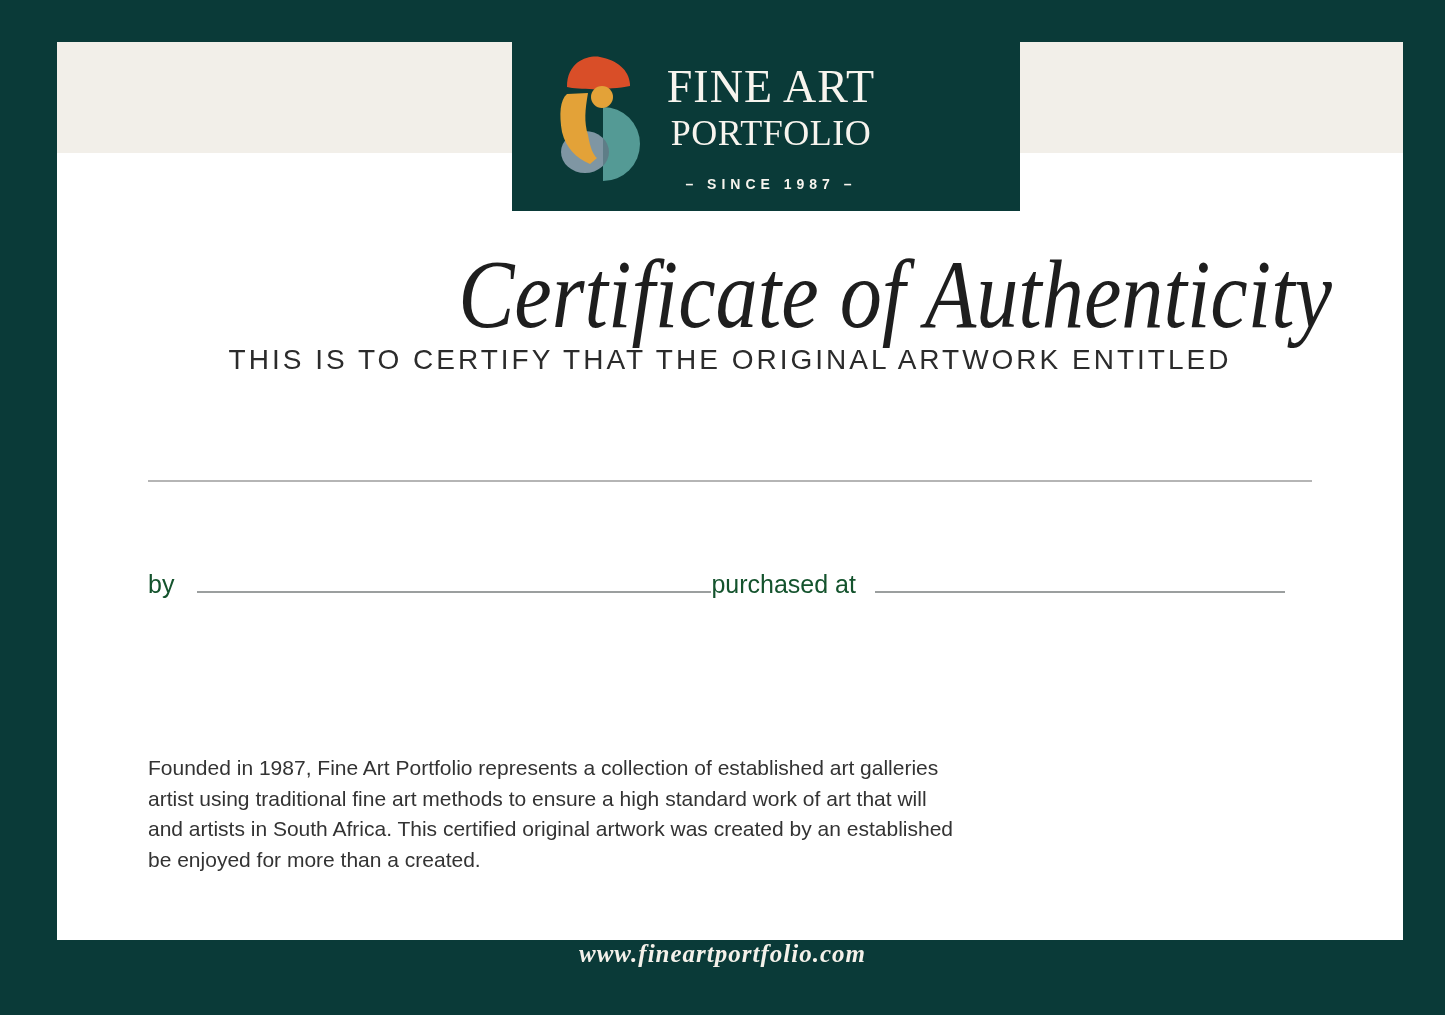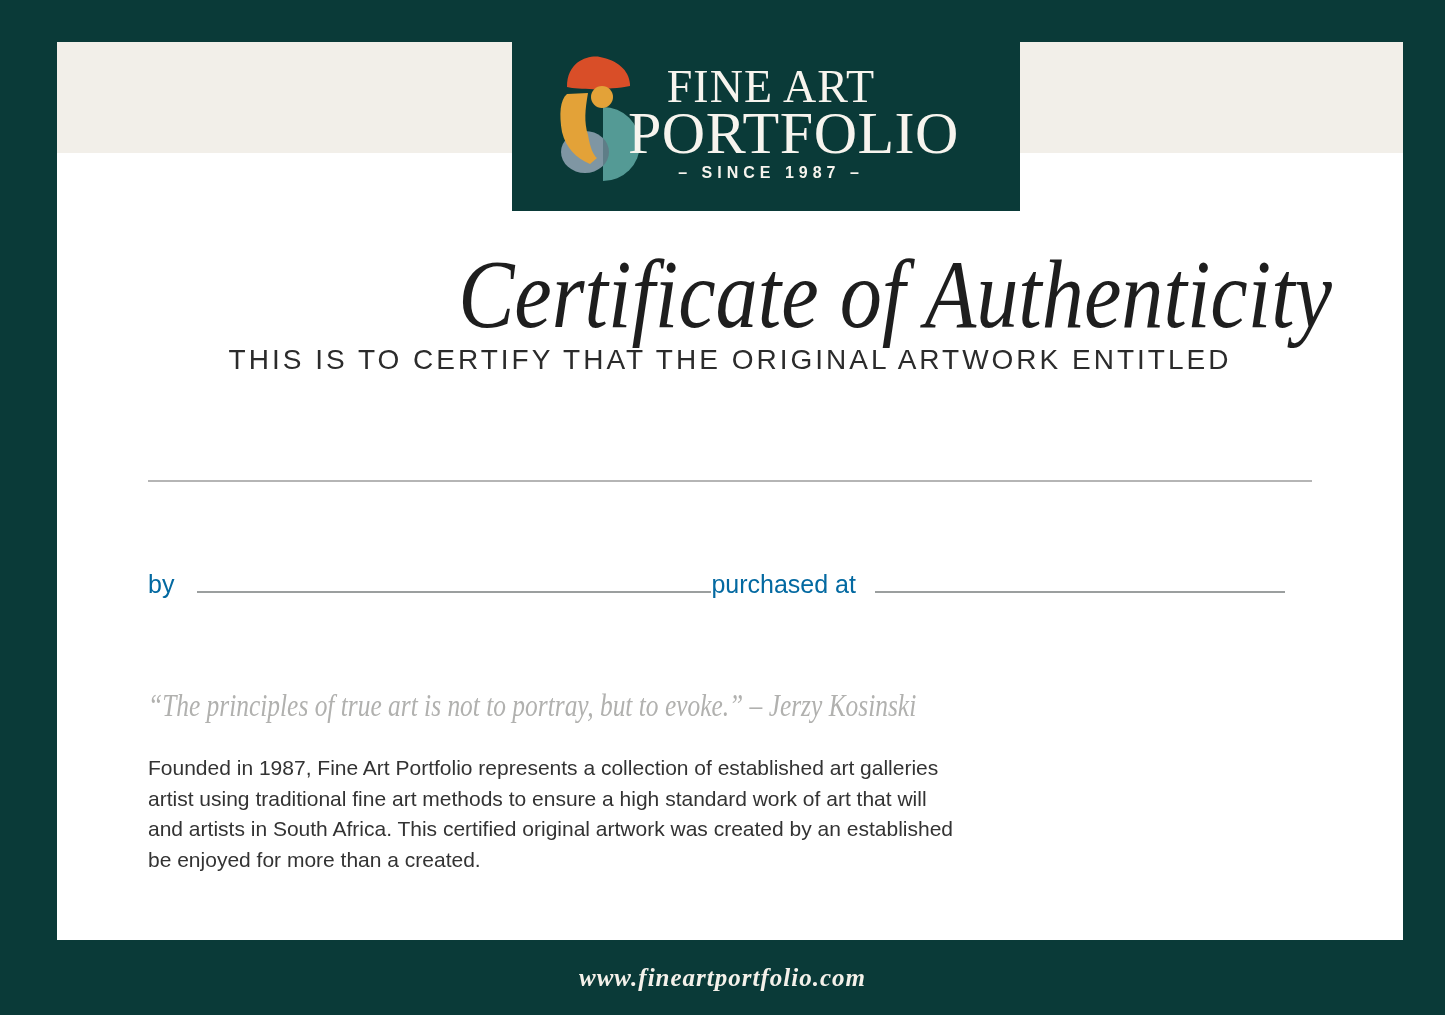--- a/index.html
+++ b/index.html
@@ -63,7 +63,7 @@
     white-space: nowrap;
   }
   .brand-line2 {
-    font-size: 60px;
+    font-size: 36px;
     line-height: 46px;
     letter-spacing: 0.5px;
     white-space: nowrap;

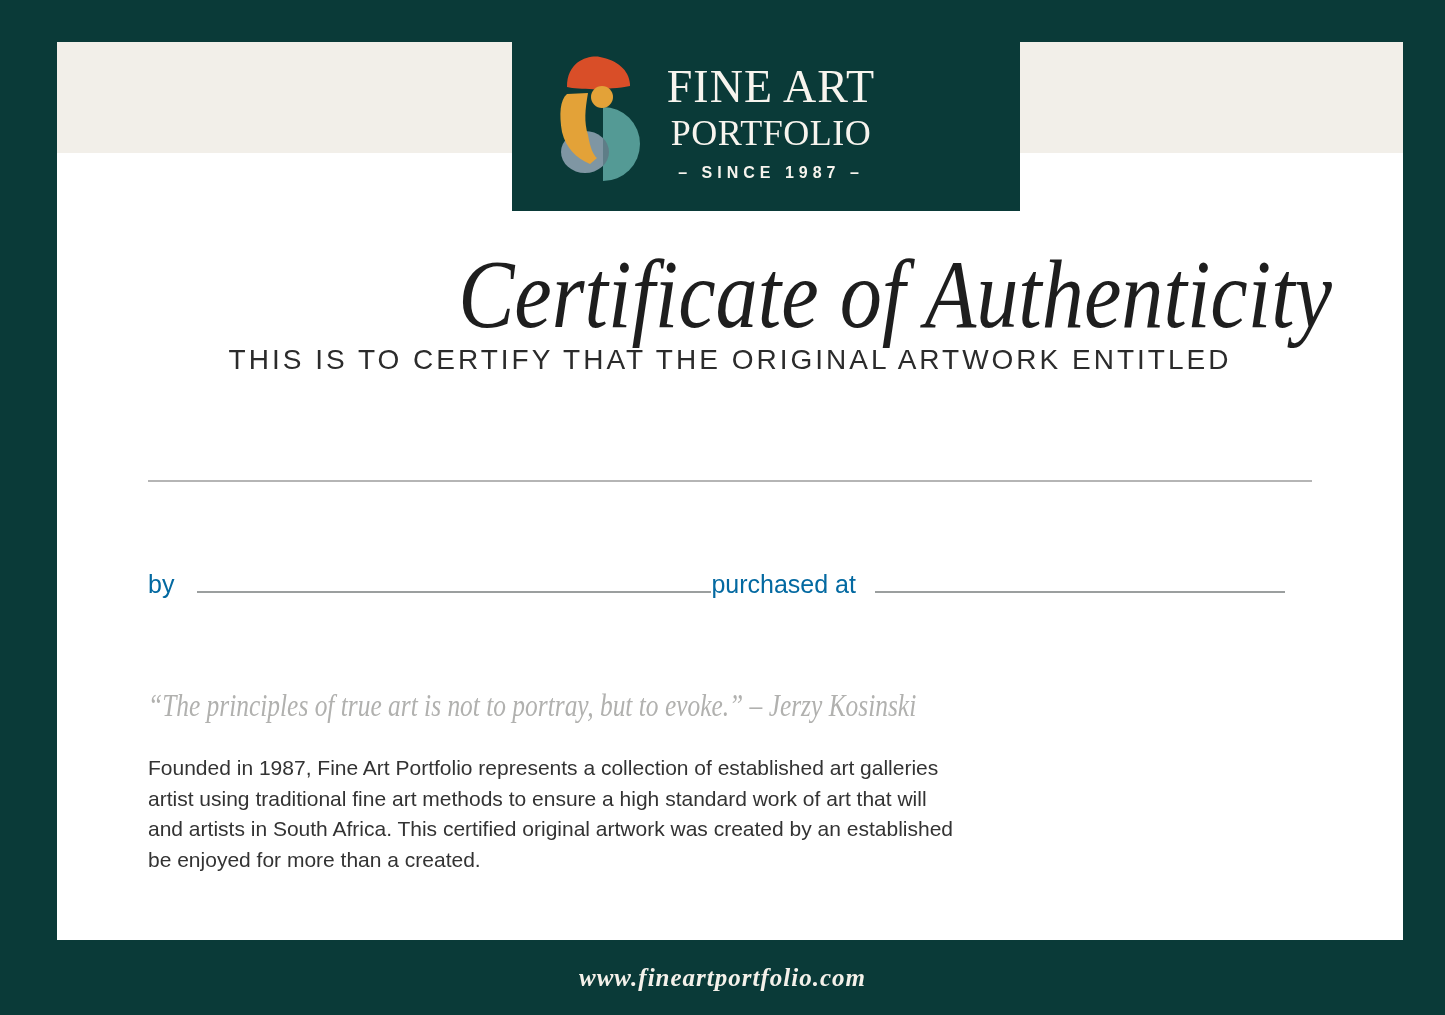--- a/index.html
+++ b/index.html
@@ -69,9 +69,9 @@
     white-space: nowrap;
   }
   .brand-tagline {
-    margin-top: 8px;
+    margin-top: 20px;
     font-family: "Liberation Sans", sans-serif;
-    font-size: 16px;
+    font-size: 14px;
     font-weight: bold;
     letter-spacing: 5px;
     white-space: nowrap;

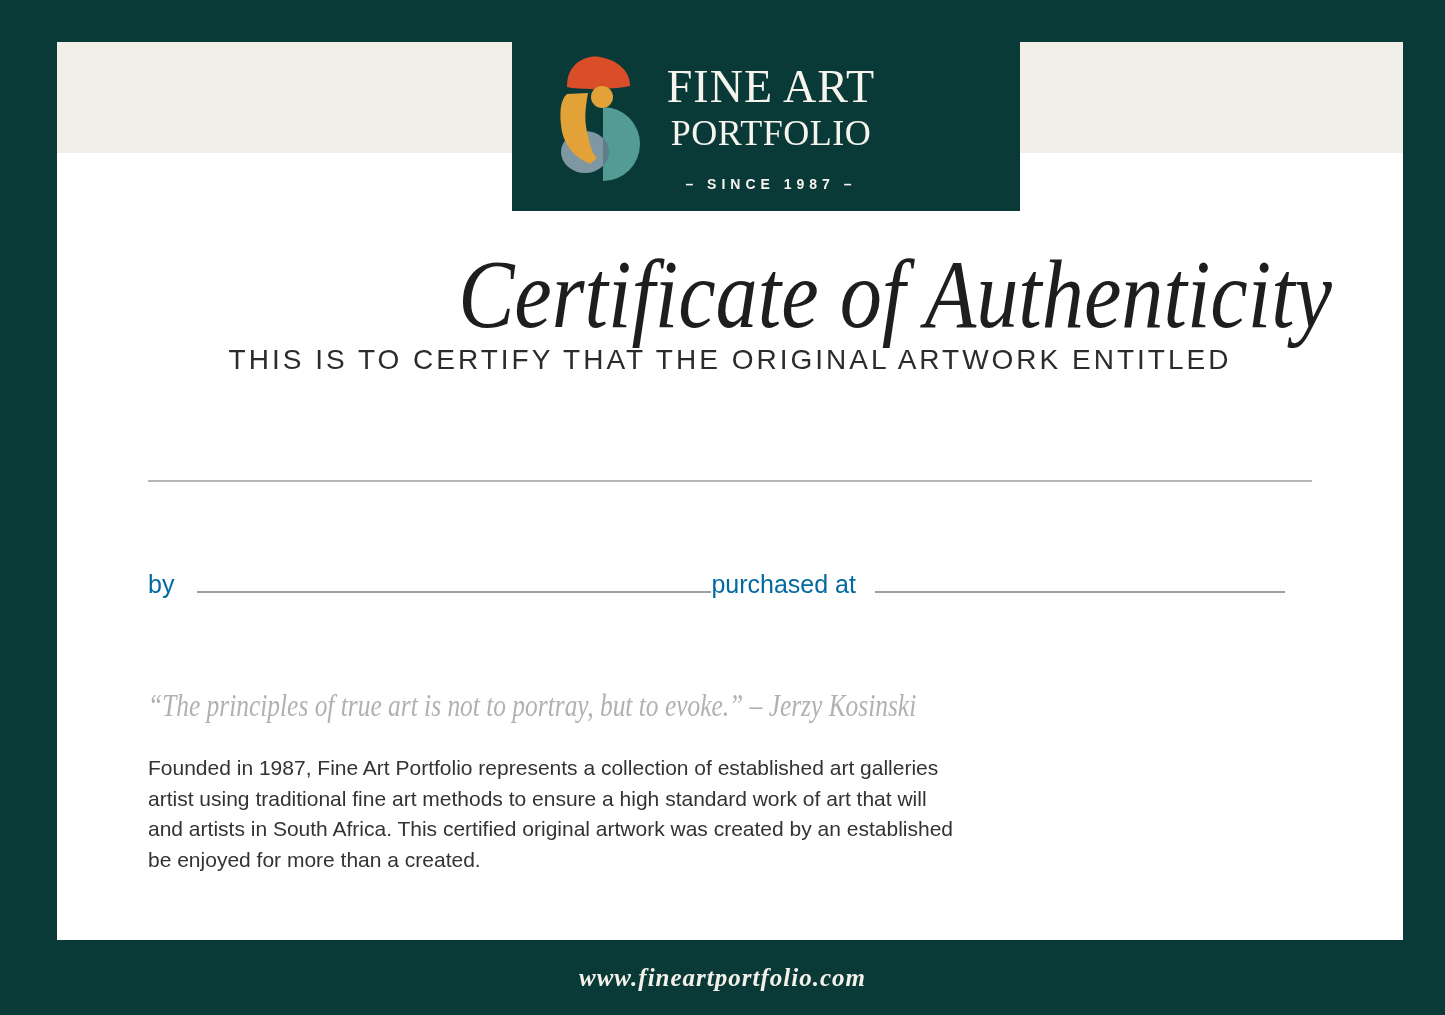--- a/index.html
+++ b/index.html
@@ -125,7 +125,7 @@
     display: flex;
     align-items: baseline;
     font-size: 25px;
-    color: #0369a1;
+    color: #14532d;
   }
   .blank-line {
     display: inline-block;

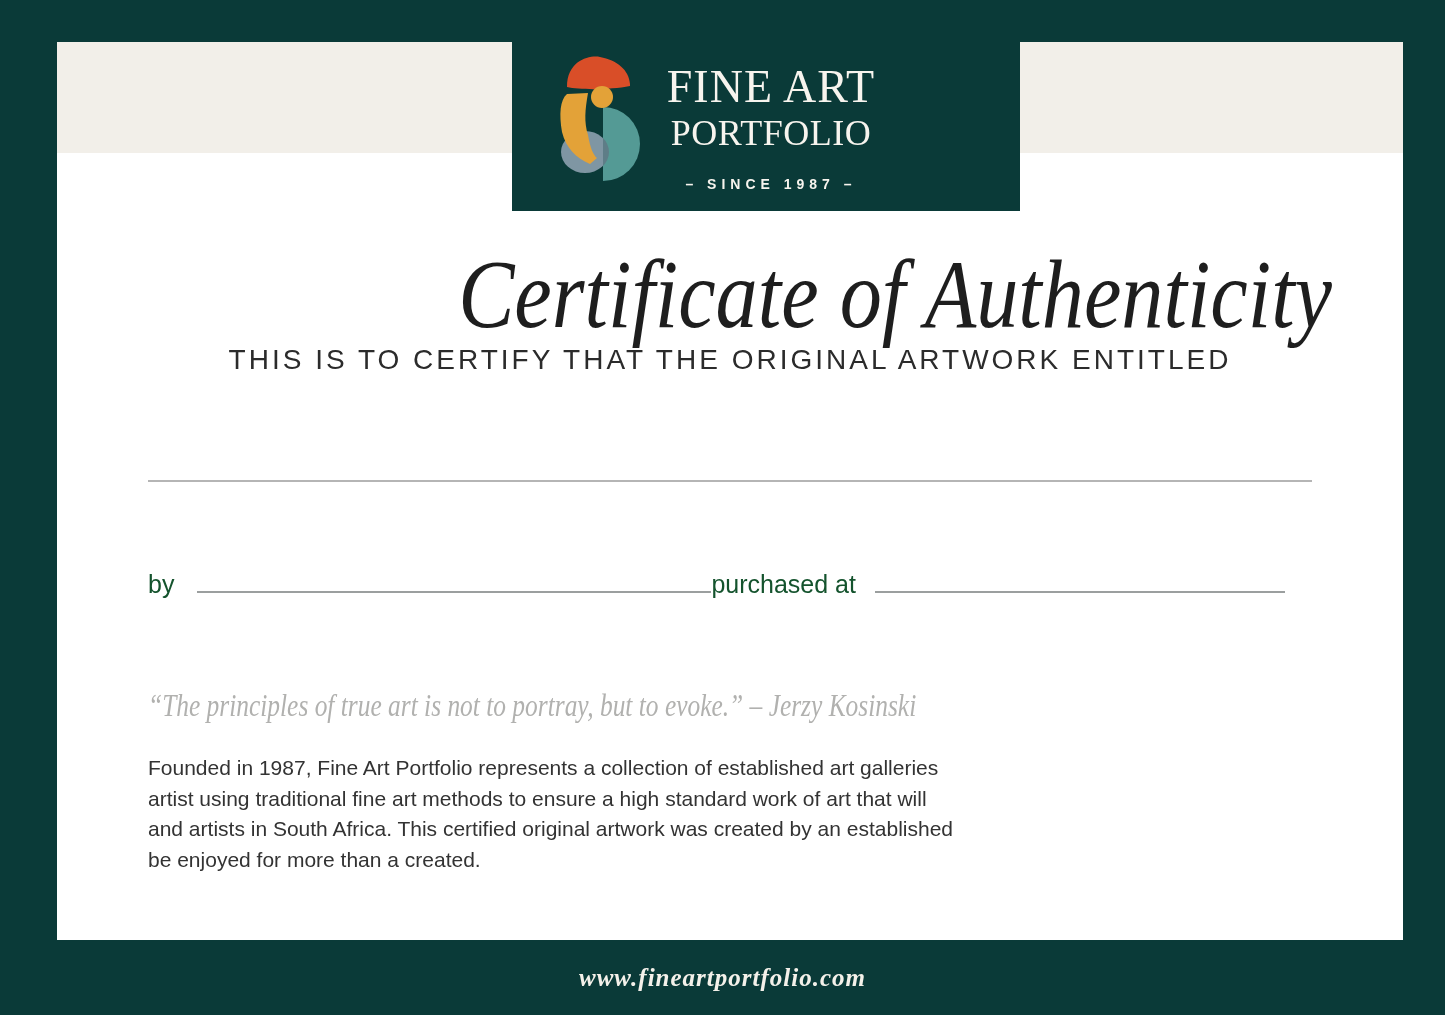--- a/index.html
+++ b/index.html
@@ -225,9 +225,6 @@
       <span class="blank-line blank-purchased"></span>
     </div>
 
-    <div class="quote-wrap">
-      <span class="quote-text">“The principles of true art is not to portray, but to evoke.” – Jerzy Kosinski</span>
-    </div>
 
     <div class="description">
       <div class="desc-line">Founded in 1987, Fine Art Portfolio represents a collection of established art galleries</div>

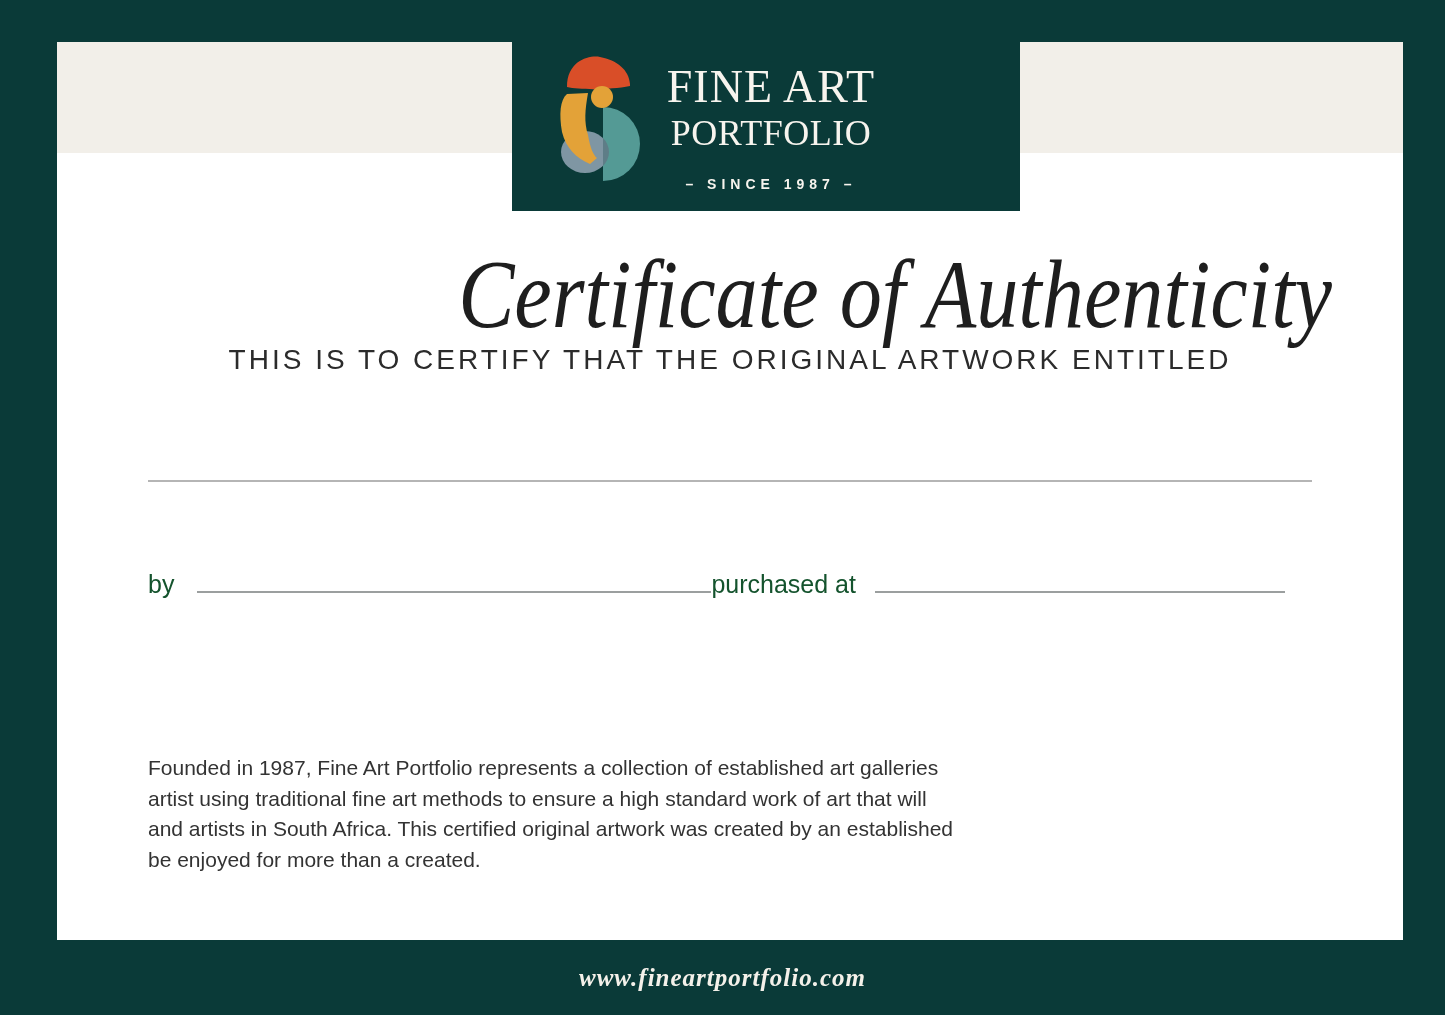--- a/index.html
+++ b/index.html
@@ -169,7 +169,7 @@
     width: 1445px;
     height: 75px;
     display: flex;
-    align-items: center;
+    align-items: flex-start;
     justify-content: center;
   }
   .footer-url {

